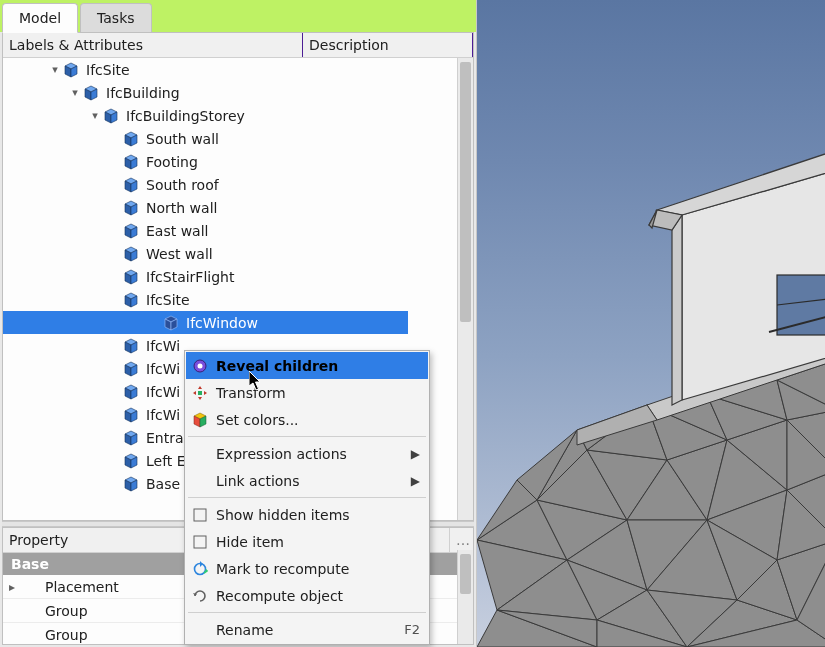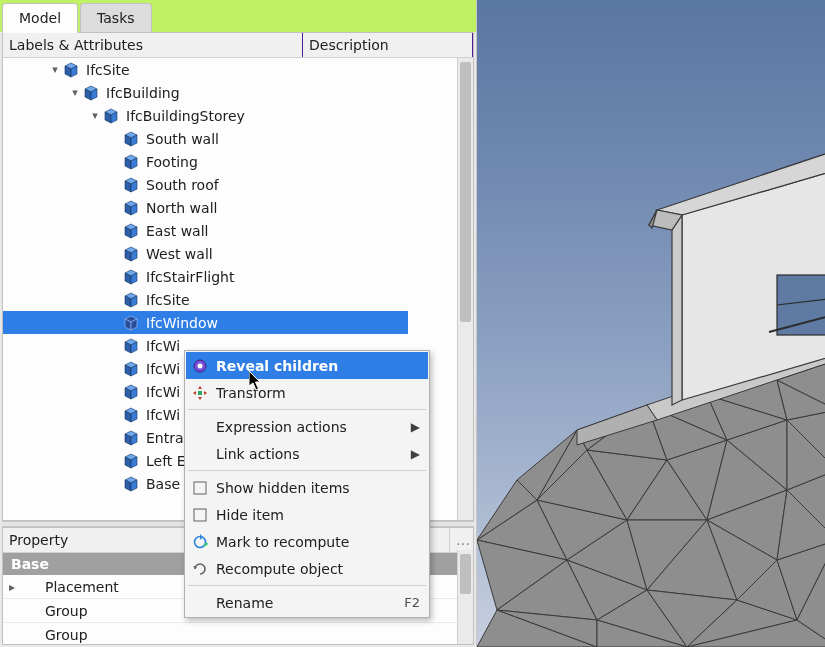--- a/index.html
+++ b/index.html
@@ -382,7 +382,7 @@
               </span>
               <span class="label">IfcSite</span>
             </div>
-            <div class="tree-row selected" style="width: 405px;">
+            <div class="tree-row selected" style="width: 405px; padding-left: 40px;">
               <span class="indent" style="width:120px"></span>
               <span class="icon-cube">
                 <svg class="cube-svg" width="16" height="16" viewBox="0 0 16 16">

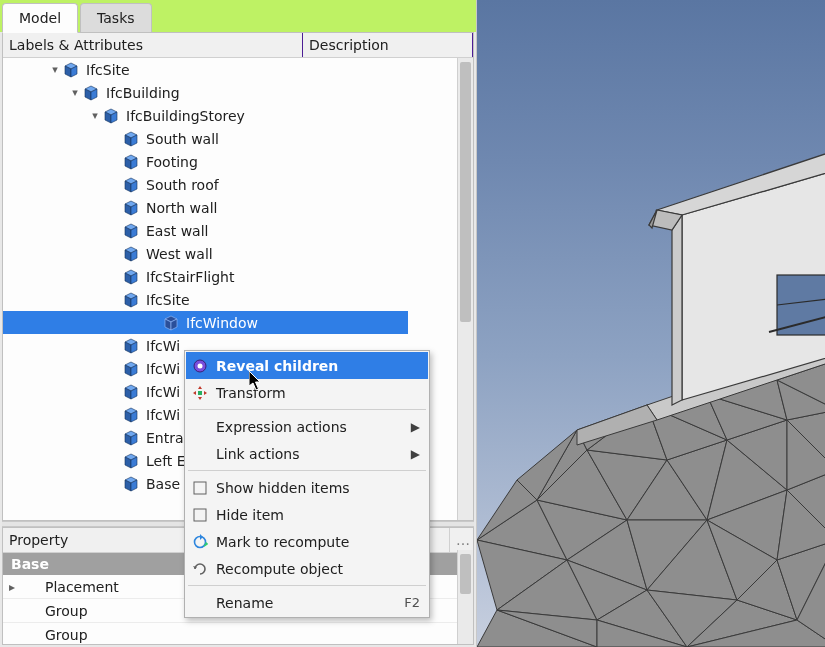--- a/index.html
+++ b/index.html
@@ -214,7 +214,7 @@
   .context-menu .mi .mi-arrow { width: 12px; text-align: right; color: #404040; font-size: 12px; }
   .context-menu .mi.highlight {
     background: #2f7ee6;
-    color: #ffffff;
+    color: #000000;
   }
   .context-menu .sep {
     height: 1px;

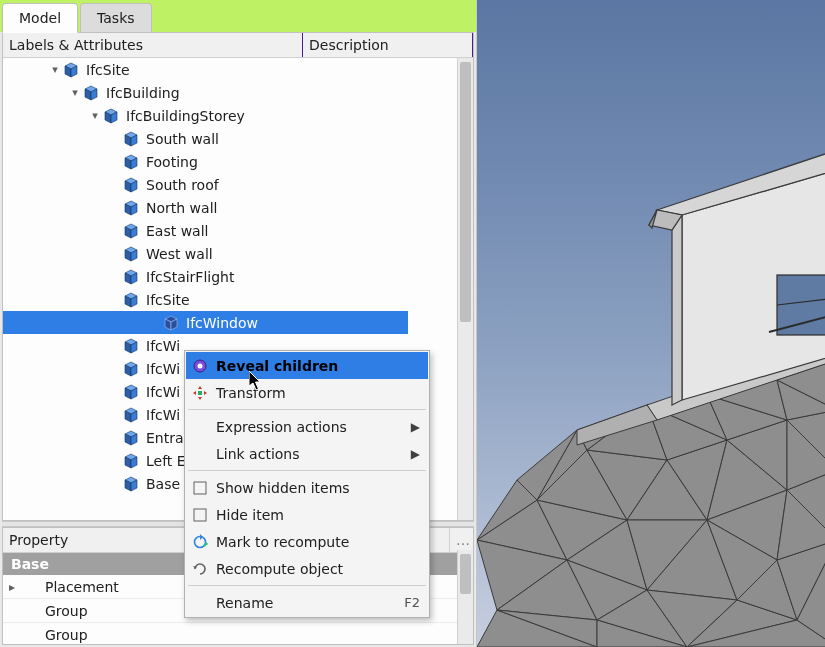--- a/index.html
+++ b/index.html
@@ -526,6 +526,16 @@
             </svg>
         </span>
         <span class="mi-label">Transform</span>
+      </div>
+      <div class="mi">
+        <span class="mi-icon">
+          <svg width="16" height="16" viewBox="0 0 16 16">
+              <polygon points="8,1 14,4 8,7 2,4" fill="#f1c40f" stroke="#7f6000" stroke-width="0.5"></polygon>
+              <polygon points="2,4 8,7 8,15 2,12" fill="#e74c3c" stroke="#7f2015" stroke-width="0.5"></polygon>
+              <polygon points="14,4 8,7 8,15 14,12" fill="#27ae60" stroke="#145a32" stroke-width="0.5"></polygon>
+            </svg>
+        </span>
+        <span class="mi-label">Set colors...</span>
       </div>
       <div class="sep"></div>
       <div class="mi">

